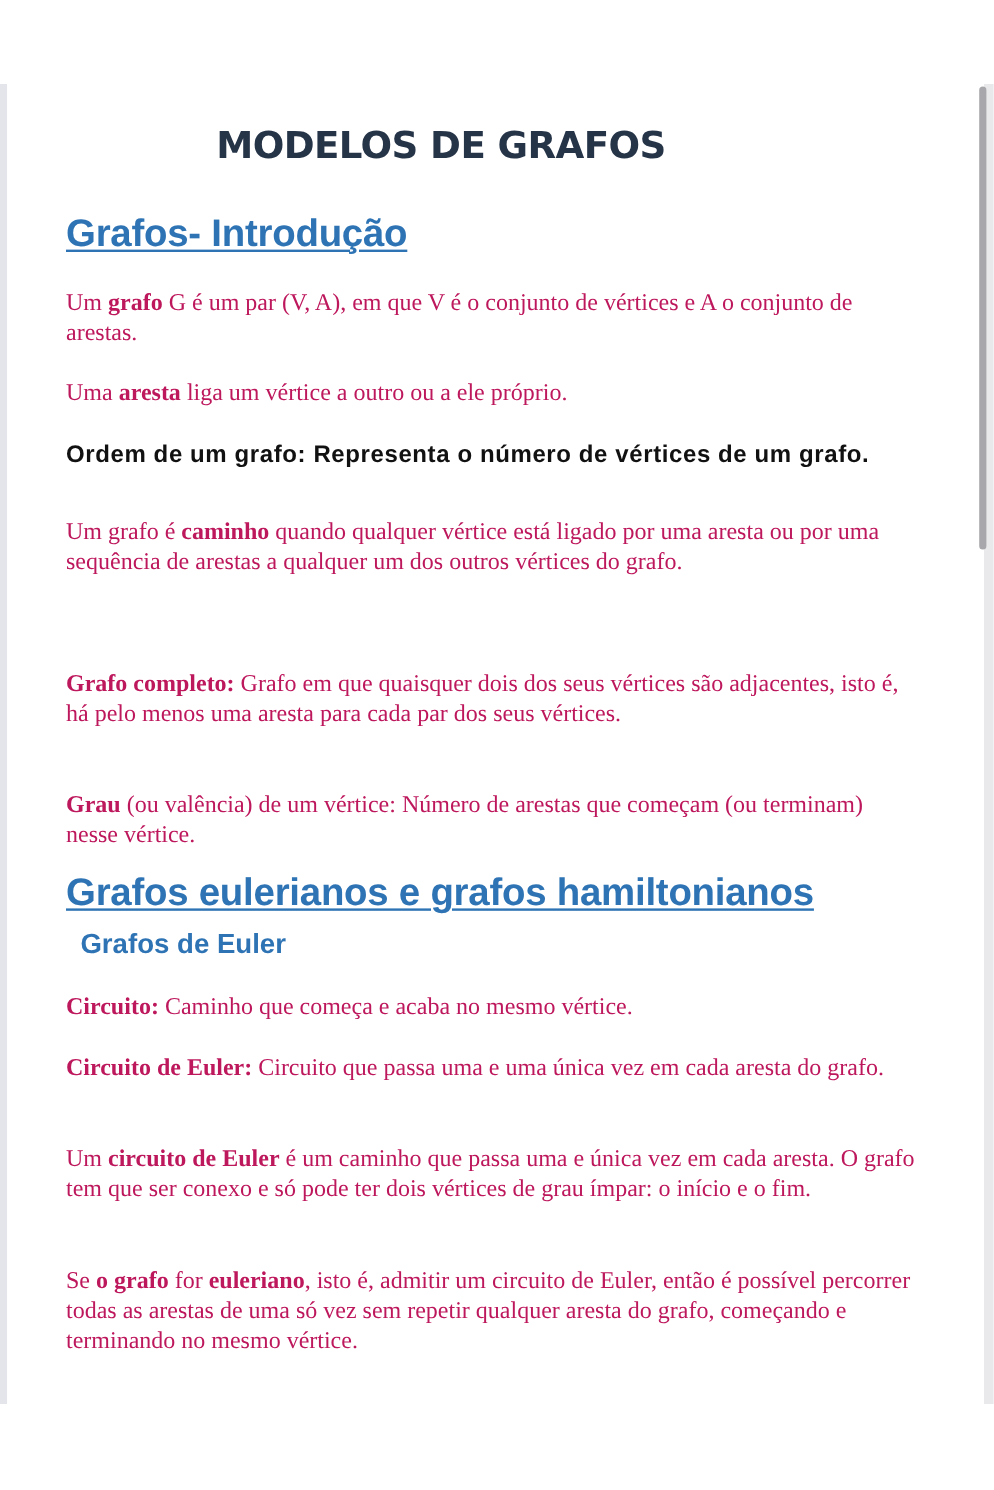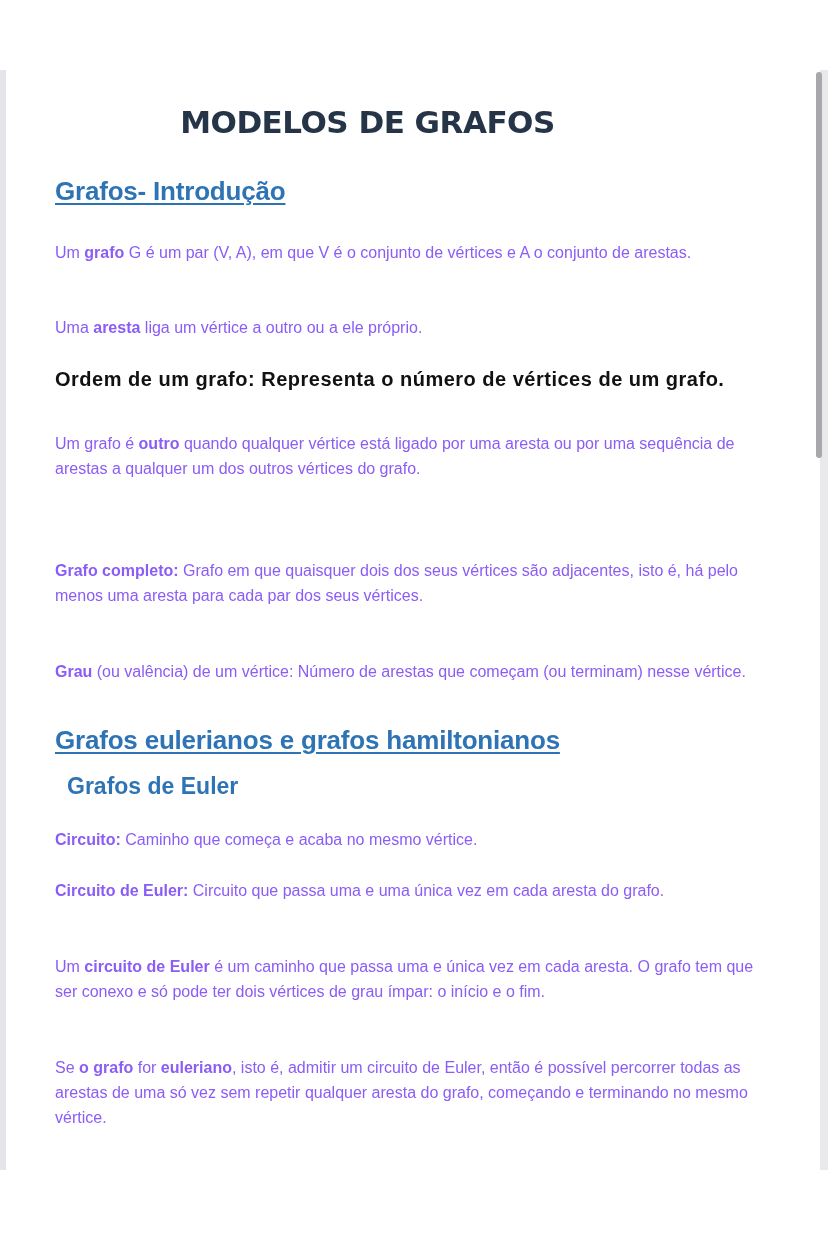--- a/index.html
+++ b/index.html
@@ -20,7 +20,7 @@
     color: #263448; letter-spacing: -0.5px;
   }
   .h-section {
-    position: absolute; left: 0; font-weight: bold; font-size: 26px; color: #2e74b5;
+    position: absolute; left: 0; font-weight: bold; font-size: 32px; color: #2e74b5;
     text-decoration: underline; text-decoration-thickness: 2px; text-underline-offset: 3px;
     letter-spacing: -0.2px;
   }

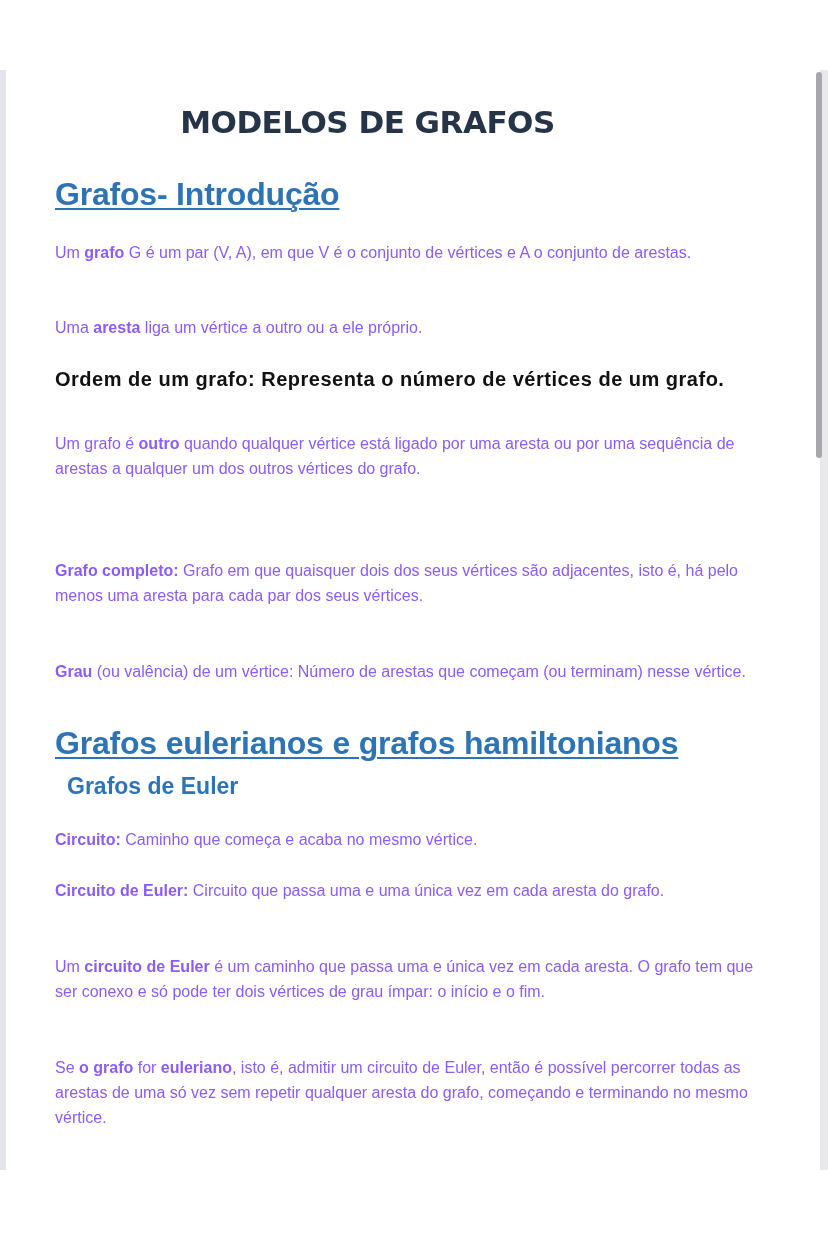--- a/index.html
+++ b/index.html
@@ -25,7 +25,7 @@
     letter-spacing: -0.2px;
   }
   .h-sub { position: absolute; left: 12px; font-weight: bold; font-size: 23px; color: #2e74b5; }
-  .p { position: absolute; left: 0; width: 712px; font-size: 16px; line-height: 25px; color: #8b5cf6; }
+  .p { position: absolute; left: 0; width: 712px; font-size: 20px; line-height: 25px; color: #be185d; font-family: Liberation Serif, serif; }
   .p b { font-weight: bold; }
   .center-bold { position: absolute; left: 0; width: 722px; text-align: left; font-weight: bold; font-size: 20px; line-height: 26px; letter-spacing: 0.5px; }
 </style>

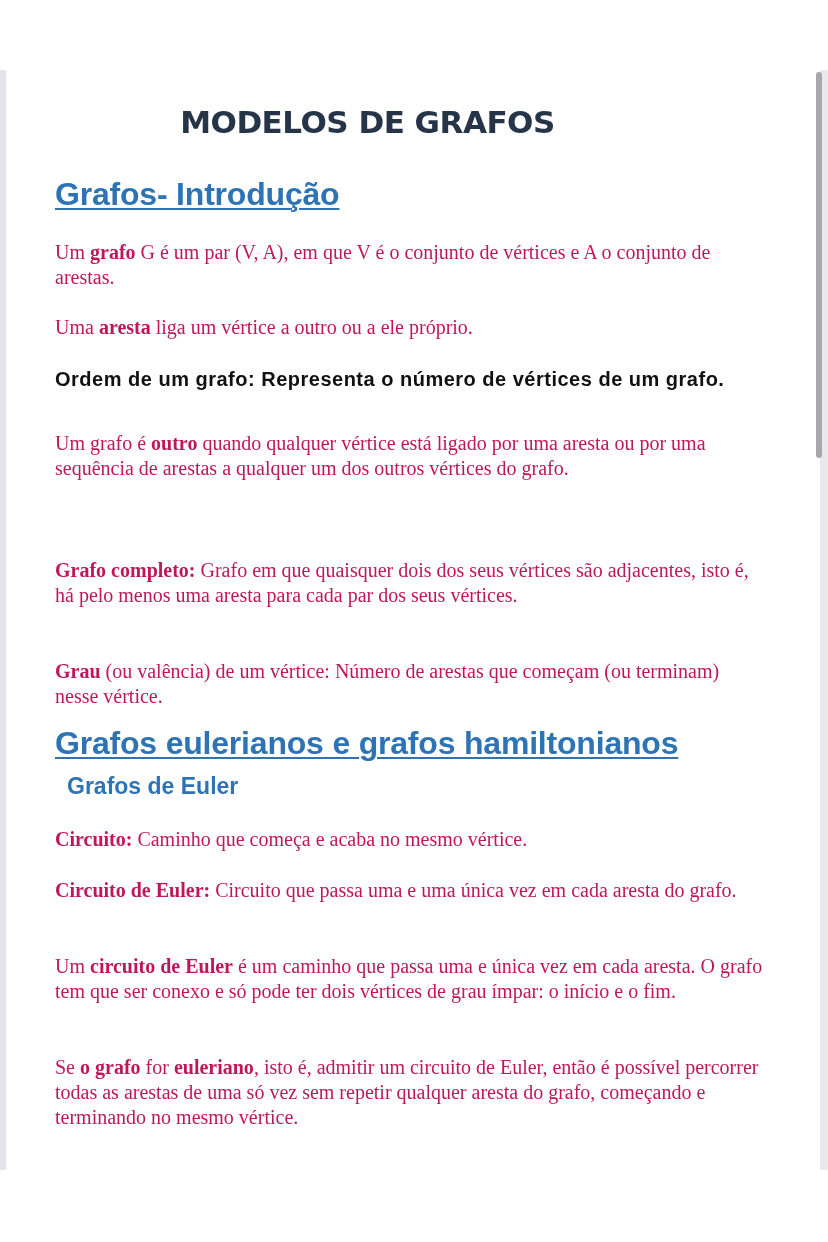--- a/index.html
+++ b/index.html
@@ -53,7 +53,7 @@
     <div class="center-bold" style="top:296px;left:-6px;width:722px;padding:0 6px;">Ordem de um grafo: Representa o número de vértices de um grafo.</div>
 
     <div class="p" style="top:361px;">
-      <span>Um grafo é </span><b>outro</b><span> quando qualquer vértice está ligado por uma aresta ou por uma sequência de arestas a qualquer um dos outros vértices do grafo.</span>
+      <span>Um grafo é </span><b>caminho</b><span> quando qualquer vértice está ligado por uma aresta ou por uma sequência de arestas a qualquer um dos outros vértices do grafo.</span>
     </div>
 
     <div class="p" style="top:488px;">

